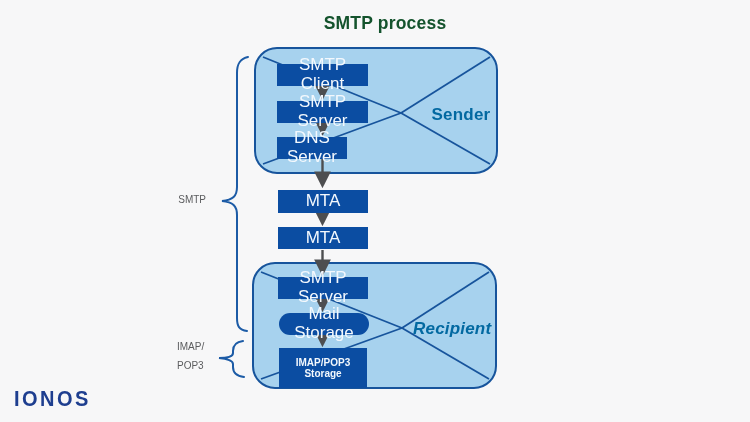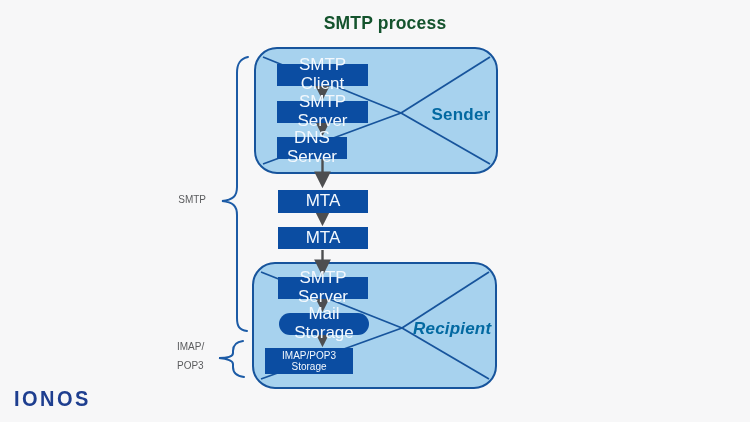--- a/index.html
+++ b/index.html
@@ -107,7 +107,7 @@
   <div class="node" style="left:279px;top:313px;width:90px;height:22px;border-radius:11px;">
     <span>Mail Storage</span>
   </div>
-  <div class="node small" style="left:265px;top:348px;width:88px;height:26px;">
+  <div class="node small" style="left:279px;top:348px;width:88px;height:40px;font-weight:bold;">
     <span>IMAP/POP3</span>
     <span>Storage</span>
   </div>

